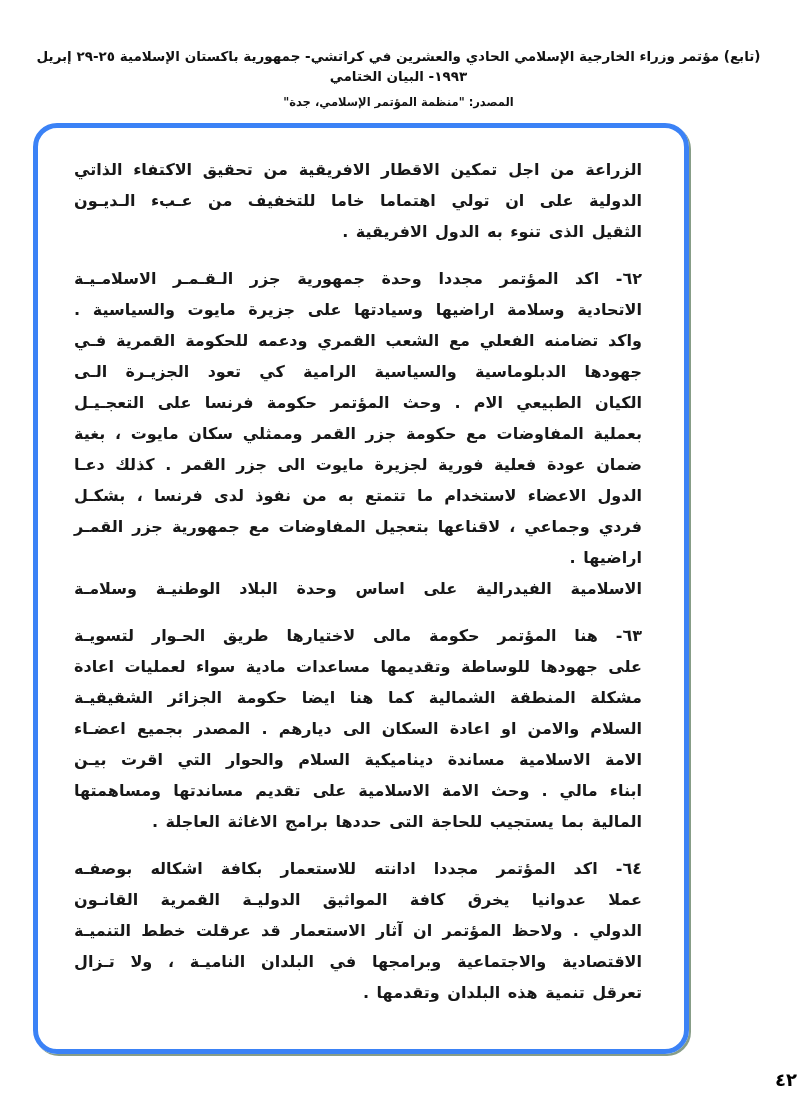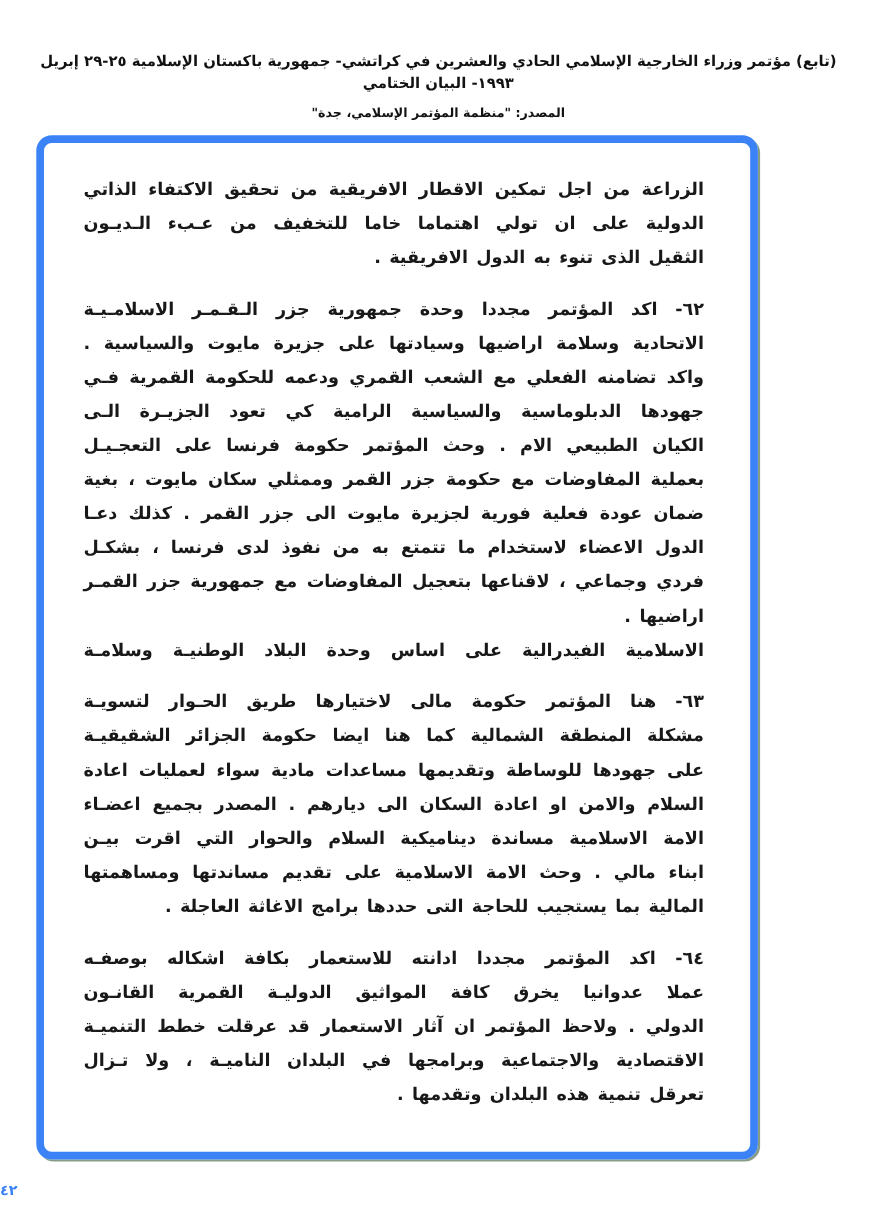--- a/index.html
+++ b/index.html
@@ -34,8 +34,8 @@
     left:33px; top:123px;
     width:656px; height:931px;
     box-sizing:border-box;
-    border:7px solid #3b82f6;
-    border-radius:14px;
+    border:5px solid #3b82f6;
+    border-radius:24px;
     box-shadow:2px 2px 0 rgba(15,60,15,0.5);
     background:transparent;
   }

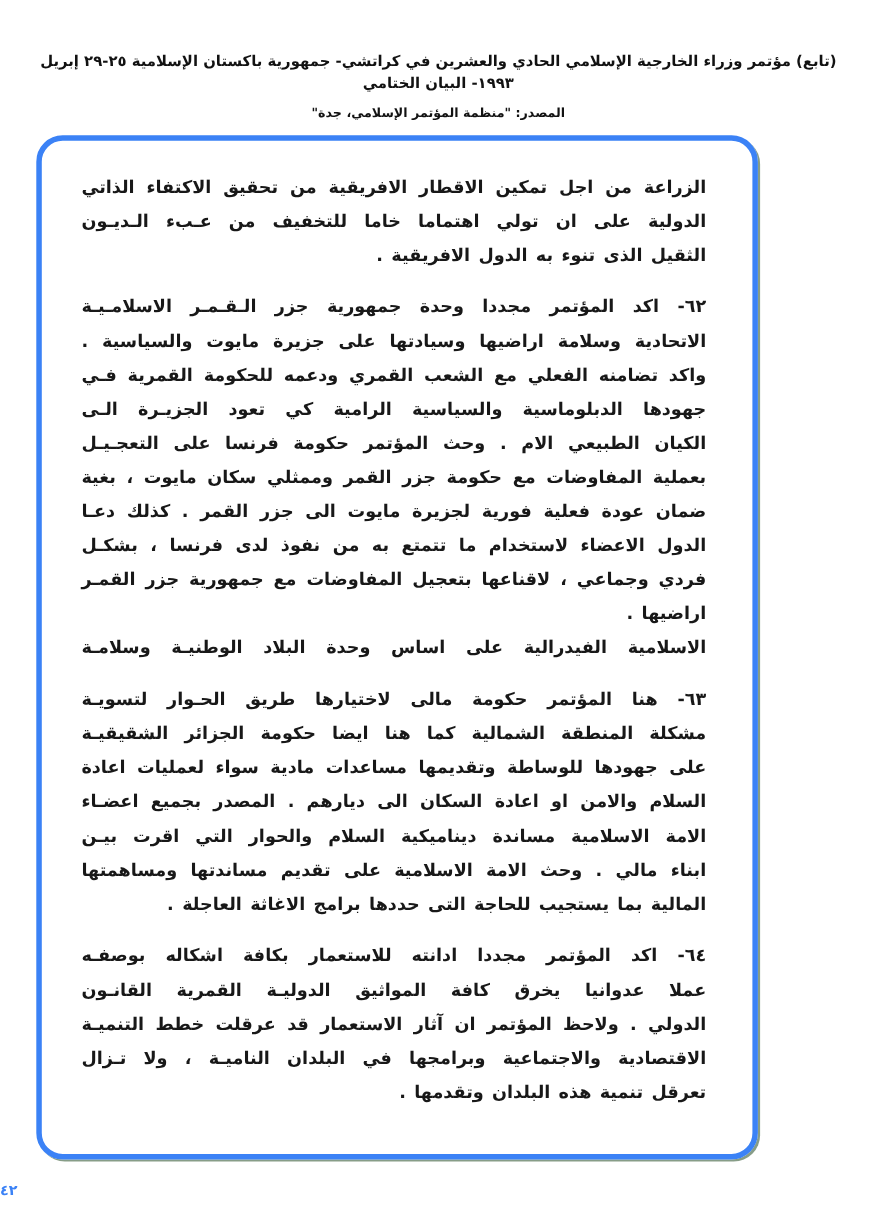--- a/index.html
+++ b/index.html
@@ -98,8 +98,8 @@
       </div>
       <div class="para">
         <div class="line">٦٣- هنا المؤتمر حكومة مالى لاختيارها طريق الحـوار لتسويـة</div>
+        <div class="line">على جهودها للوساطة وتقديمها مساعدات مادية سواء لعمليات اعادة</div>
         <div class="line">مشكلة المنطقة الشمالية كما هنا ايضا حكومة الجزائر الشقيقيـة</div>
-        <div class="line">على جهودها للوساطة وتقديمها مساعدات مادية سواء لعمليات اعادة</div>
         <div class="line">السلام والامن او اعادة السكان الى ديارهم . المصدر بجميع اعضـاء</div>
         <div class="line">الامة الاسلامية مساندة ديناميكية السلام والحوار التي اقرت بيـن</div>
         <div class="line">ابناء مالي . وحث الامة الاسلامية على تقديم مساندتها ومساهمتها</div>

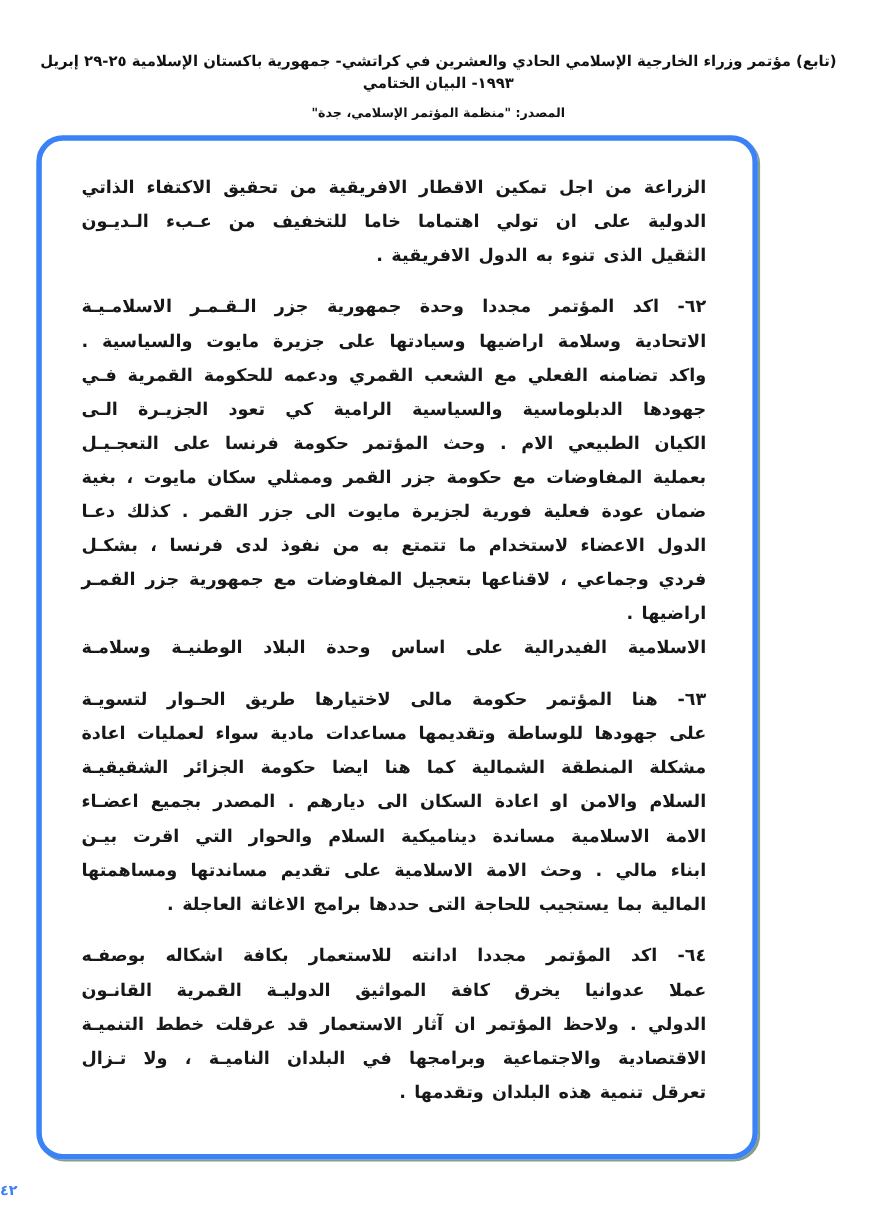--- a/index.html
+++ b/index.html
@@ -60,11 +60,11 @@
     position:absolute;
     left:0; right:0;
     bottom:16px;
-    text-align:left;
-    font-size:13px;
+    text-align:right;
+    font-size:18px;
     font-weight:bold;
     letter-spacing:6px;
-    color:#3b82f6;
+    color:#000000;
     direction:rtl;
   }
 </style>

